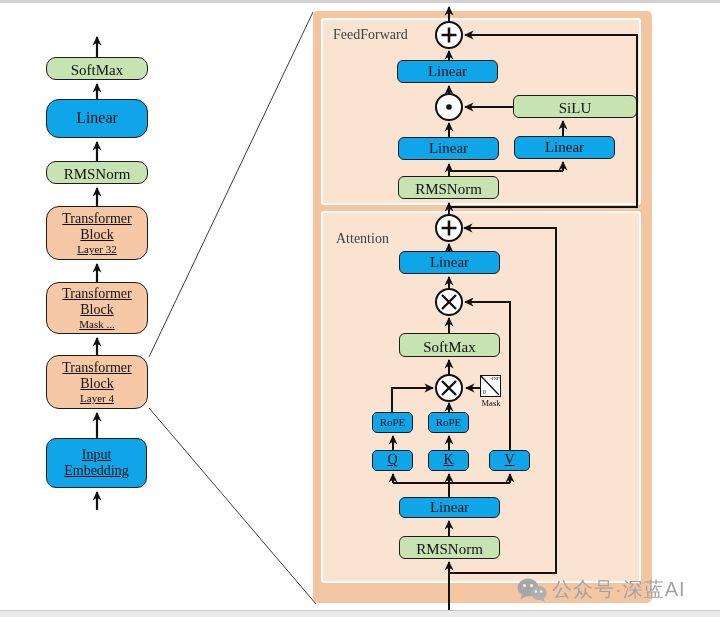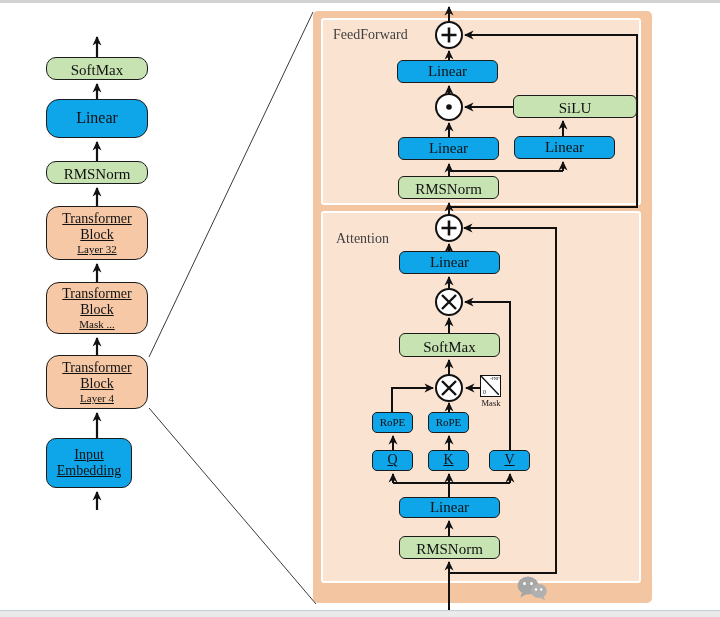--- a/index.html
+++ b/index.html
@@ -70,7 +70,7 @@
     <span class="sub">Layer 4</span>
   </div>
 
-  <div class="bx blue r10 f14" style="left:46px;top:438px;width:86px;height:50px;">
+  <div class="bx blue r10 f14" style="left:46px;top:438px;width:101px;height:50px;">
     <span>Input</span>
     <span>Embedding</span>
   </div>

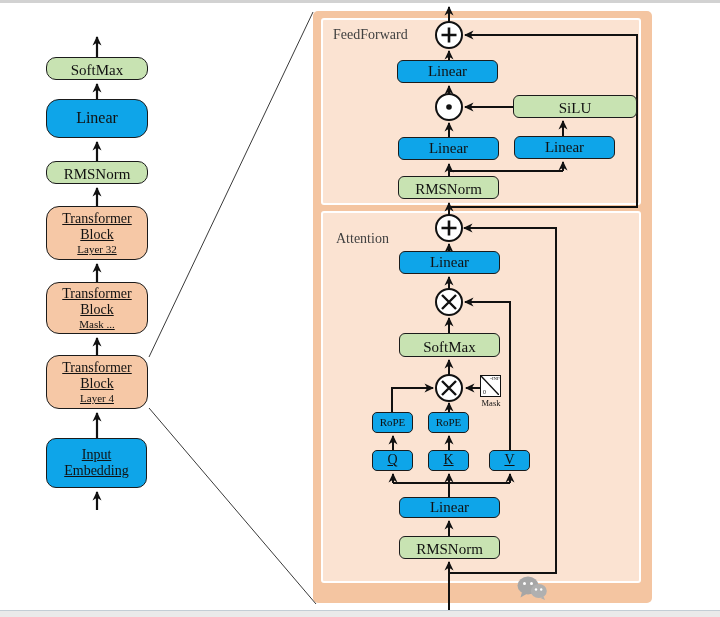--- a/index.html
+++ b/index.html
@@ -230,6 +230,7 @@
       <circle cx="19" cy="13.5" r="1.2" fill="#fff"></circle>
       <circle cx="24.2" cy="13.5" r="1.2" fill="#fff"></circle>
     </svg>
+    <span id="watermark-text">公众号·深蓝AI</span>
   </div>
 
   <div id="bottom-band"></div>

